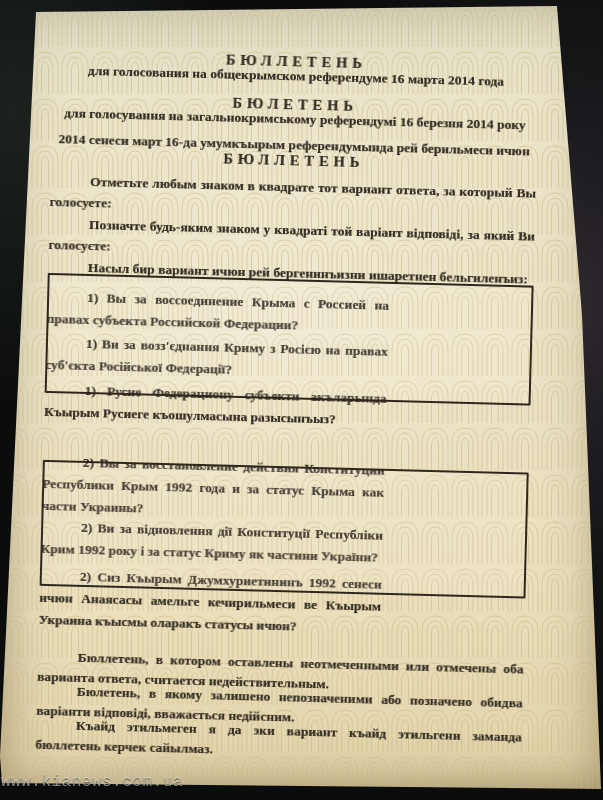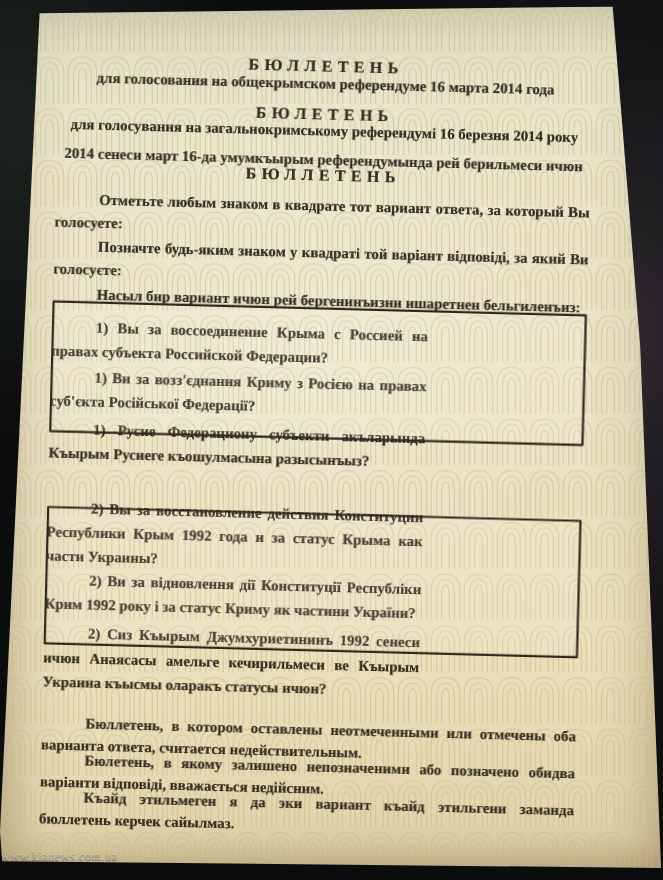--- a/index.html
+++ b/index.html
@@ -48,8 +48,8 @@
   .box2 { left: 385px; top: 424px; width: 104px; height: 126px; }
   .watermark {
     position: absolute; left: 1px; top: 773px;
-    font-family: Liberation Serif, serif;
-    font-size: 11px; letter-spacing: 0.5px;
+    font-family: Liberation Mono, monospace;
+    font-size: 16px; letter-spacing: 0.5px;
     color: var(--watermark, rgba(242,240,234,0.55));
     text-shadow: 0 1px 1px rgba(0,0,0,0.6);
   }

